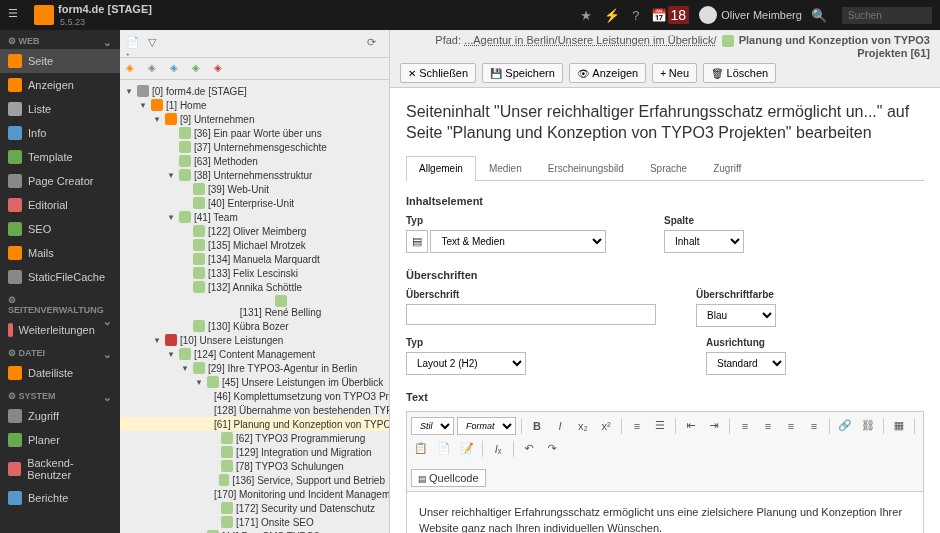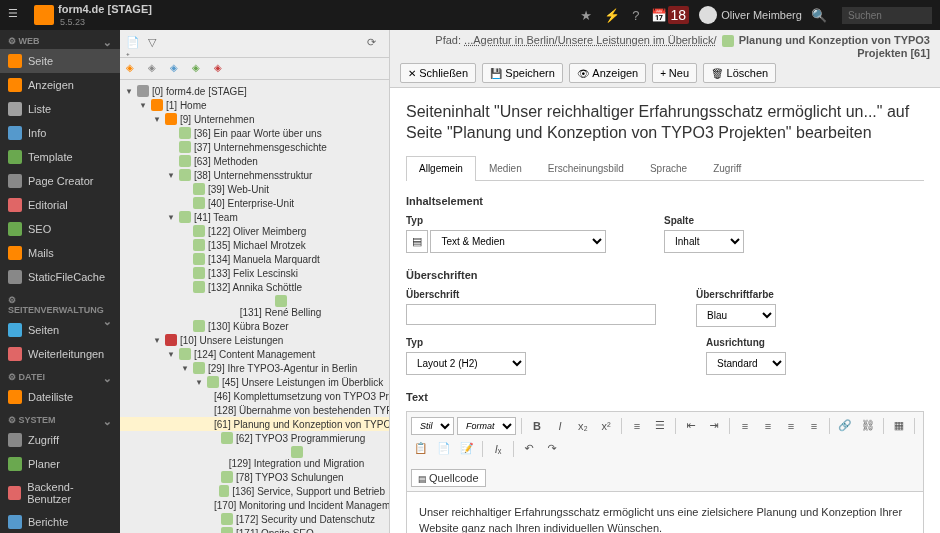--- a/index.html
+++ b/index.html
@@ -132,10 +132,6 @@
       </div>
       <div class="grp">⚙ SEITENVERWALTUNG<span class="chev">⌄</span></div>
       <div class="mitem">
-        <span class="micon" style="background:#44aadd"></span>
-        <span>Seiten</span>
-      </div>
-      <div class="mitem">
         <span class="micon" style="background:#e06666"></span>
         <span>Weiterleitungen</span>
       </div>

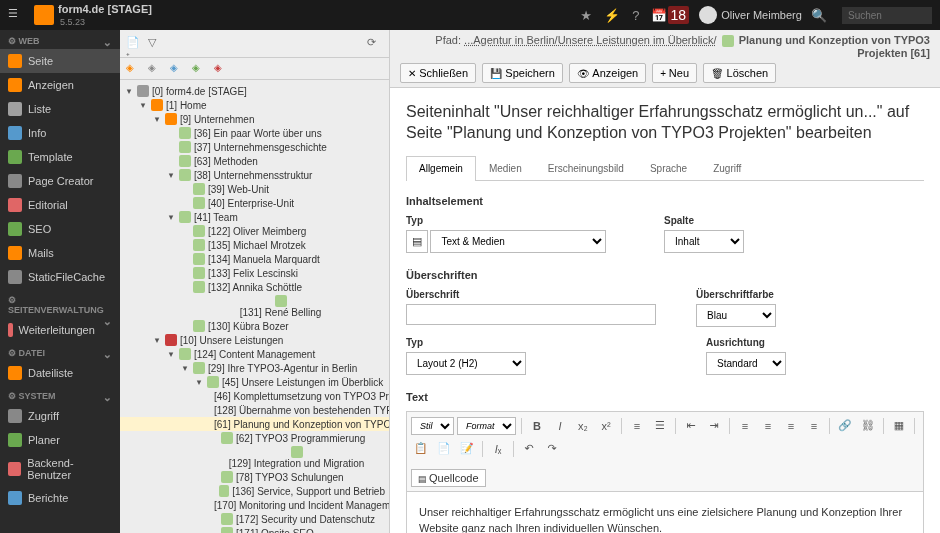--- a/index.html
+++ b/index.html
@@ -299,7 +299,7 @@
           <span class="picon" style="background:#a8d08d"></span>
           <span class="plabel">[62] TYPO3 Programmierung</span>
         </div>
-        <div class="tree-node" style="padding-left: 88px; flex-direction: column;">
+        <div class="tree-node" style="padding-left: 88px;">
           <span class="tgl"></span>
           <span class="picon" style="background:#a8d08d"></span>
           <span class="plabel">[129] Integration und Migration</span>

